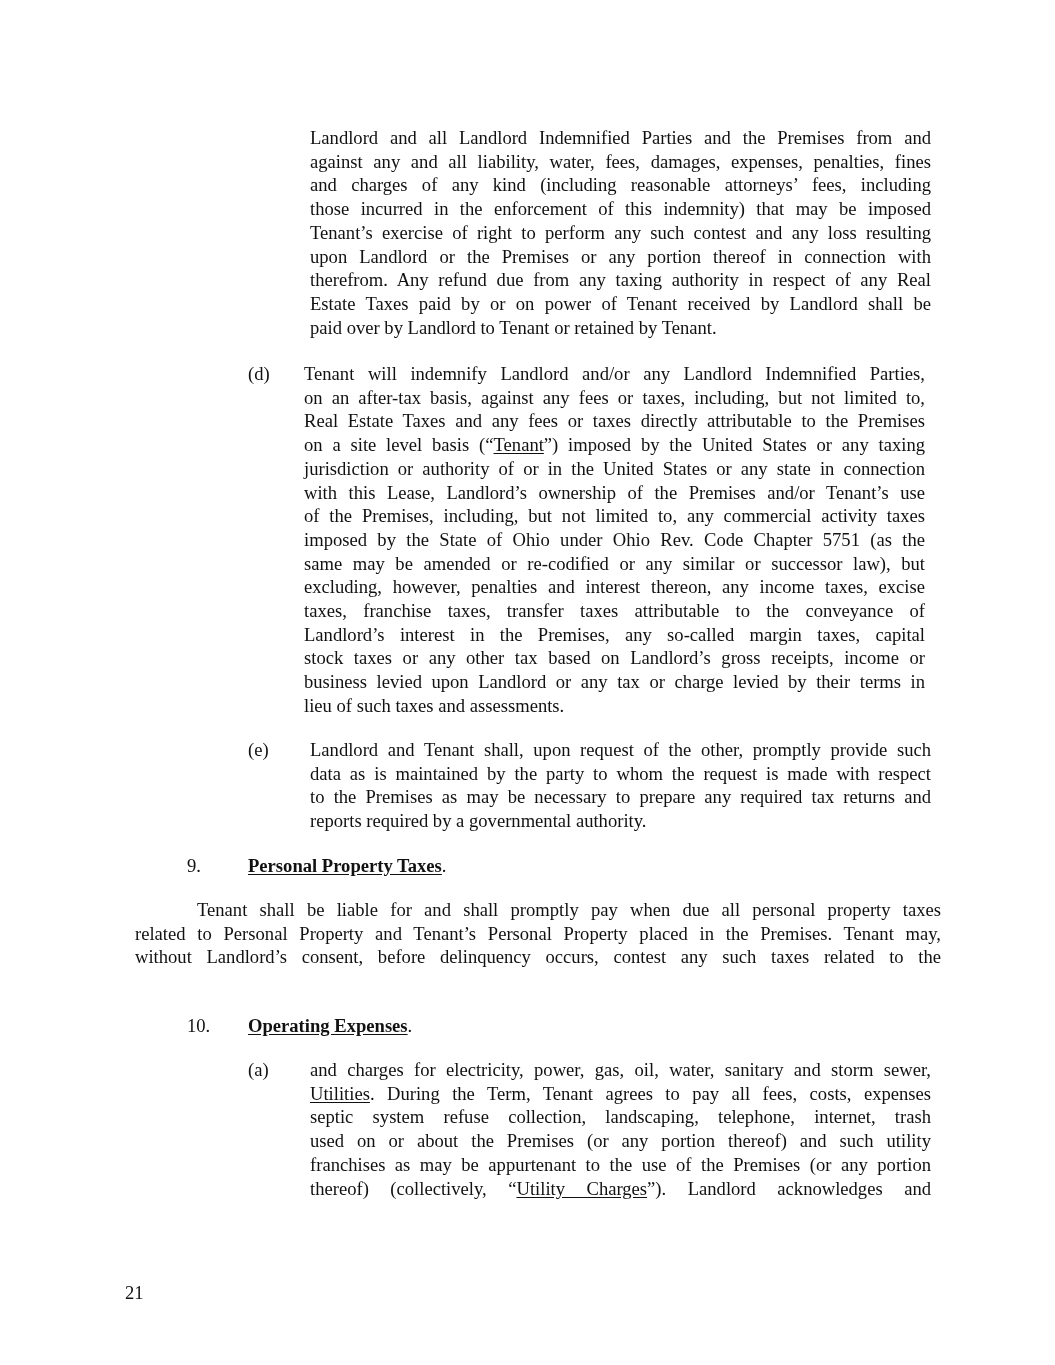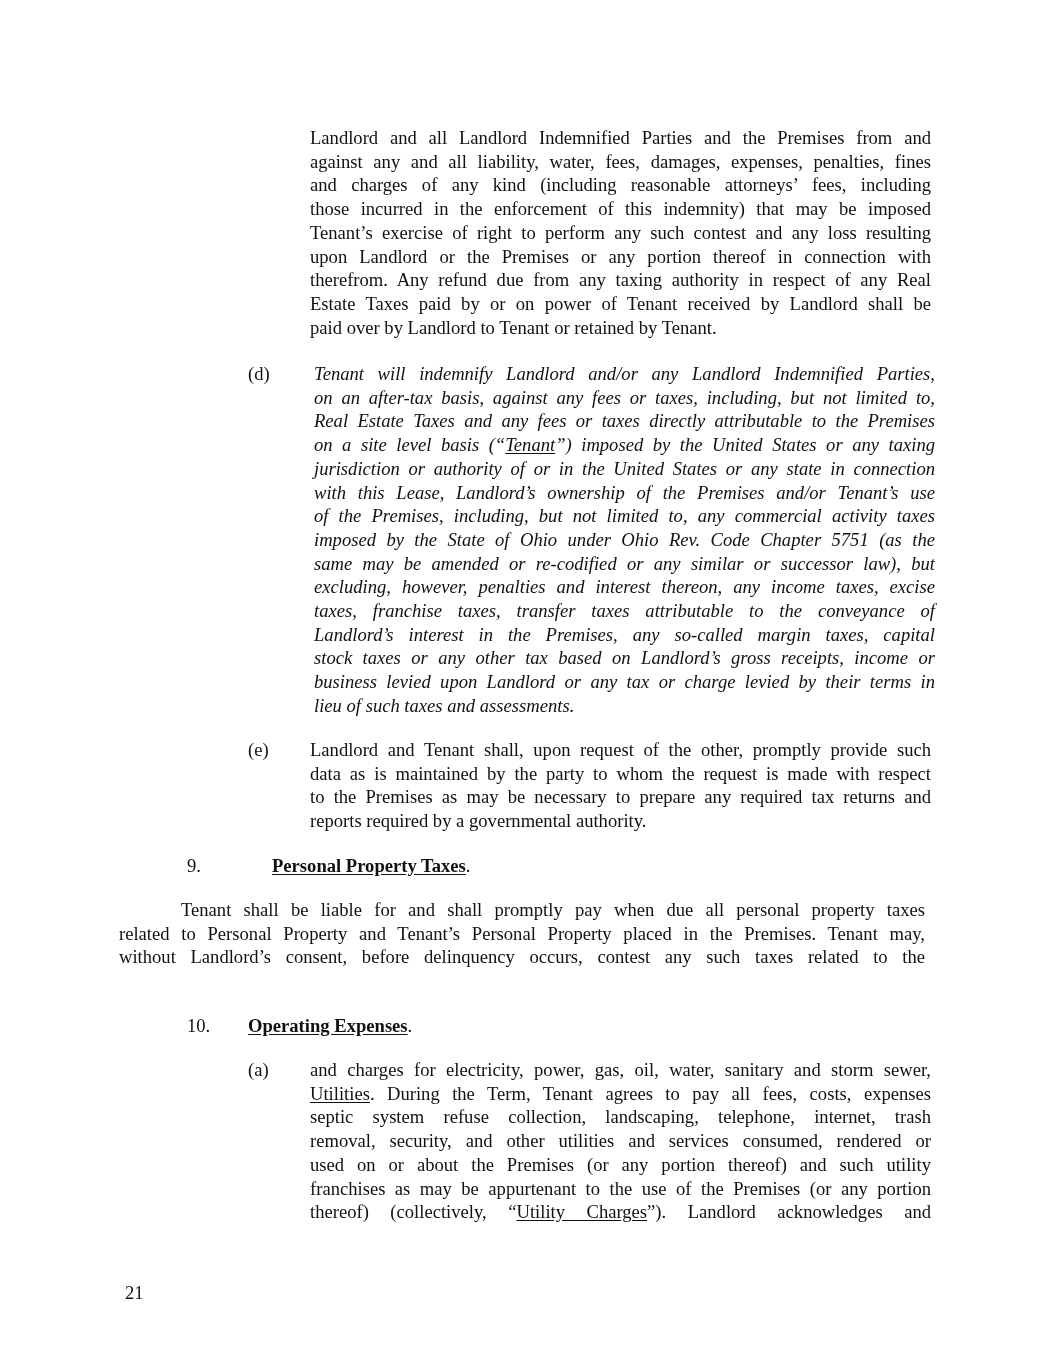--- a/index.html
+++ b/index.html
@@ -40,7 +40,7 @@
   </div>
 
   <span class="marker" style="left:248px; top:362px;">(d)</span>
-  <div class="block" style="left:314px; top:362px; width:621px;font-style:italic;">
+  <div class="block" style="left:304px; top:362px; width:621px;">
     <span class="line">Tenant will indemnify Landlord and/or any Landlord Indemnified Parties,</span>
     <span class="line">on an after-tax basis, against any fees or taxes, including, but not limited to,</span>
     <span class="line">Real Estate Taxes and any fees or taxes directly attributable to the Premises</span>

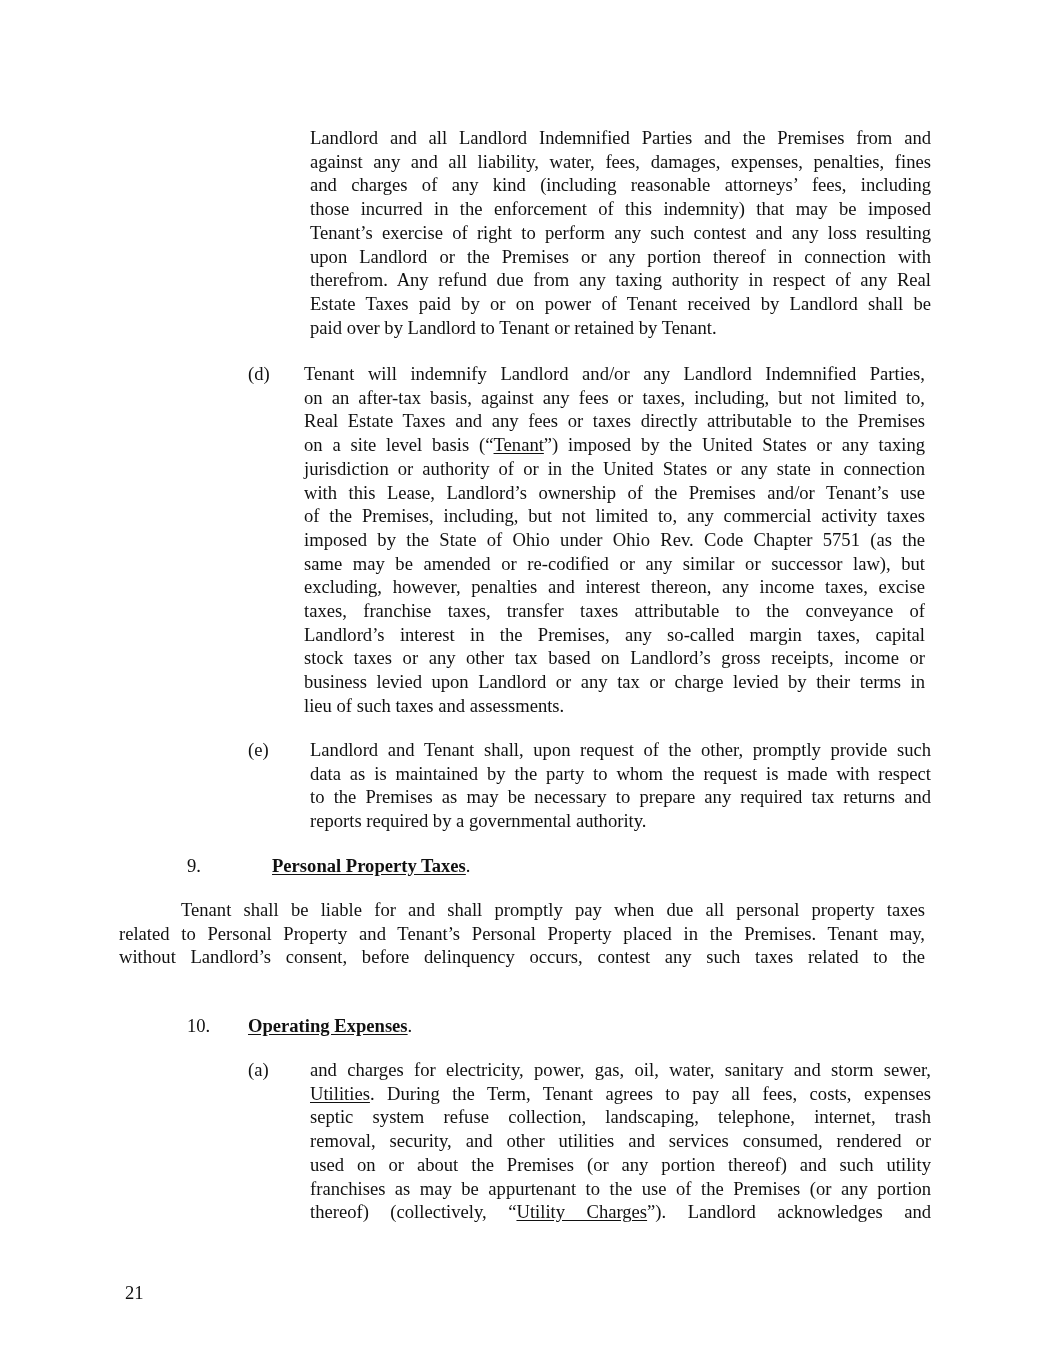--- a/index.html
+++ b/index.html
@@ -68,7 +68,7 @@
 
   <div class="heading" style="left:187px; top:854px; width:700px; height:24px;">
     <span class="num">9.</span>
-    <span class="title" style="left:61px;margin-left:24px;"><span class="b u">Personal Property Taxes</span><span>.</span></span>
+    <span class="title" style="left:61px;"><span class="b u">Personal Property Taxes</span><span>.</span></span>
   </div>
 
   <div class="block" style="left:119px; top:898px; width:806px;font-family:Liberation Serif, serif;">

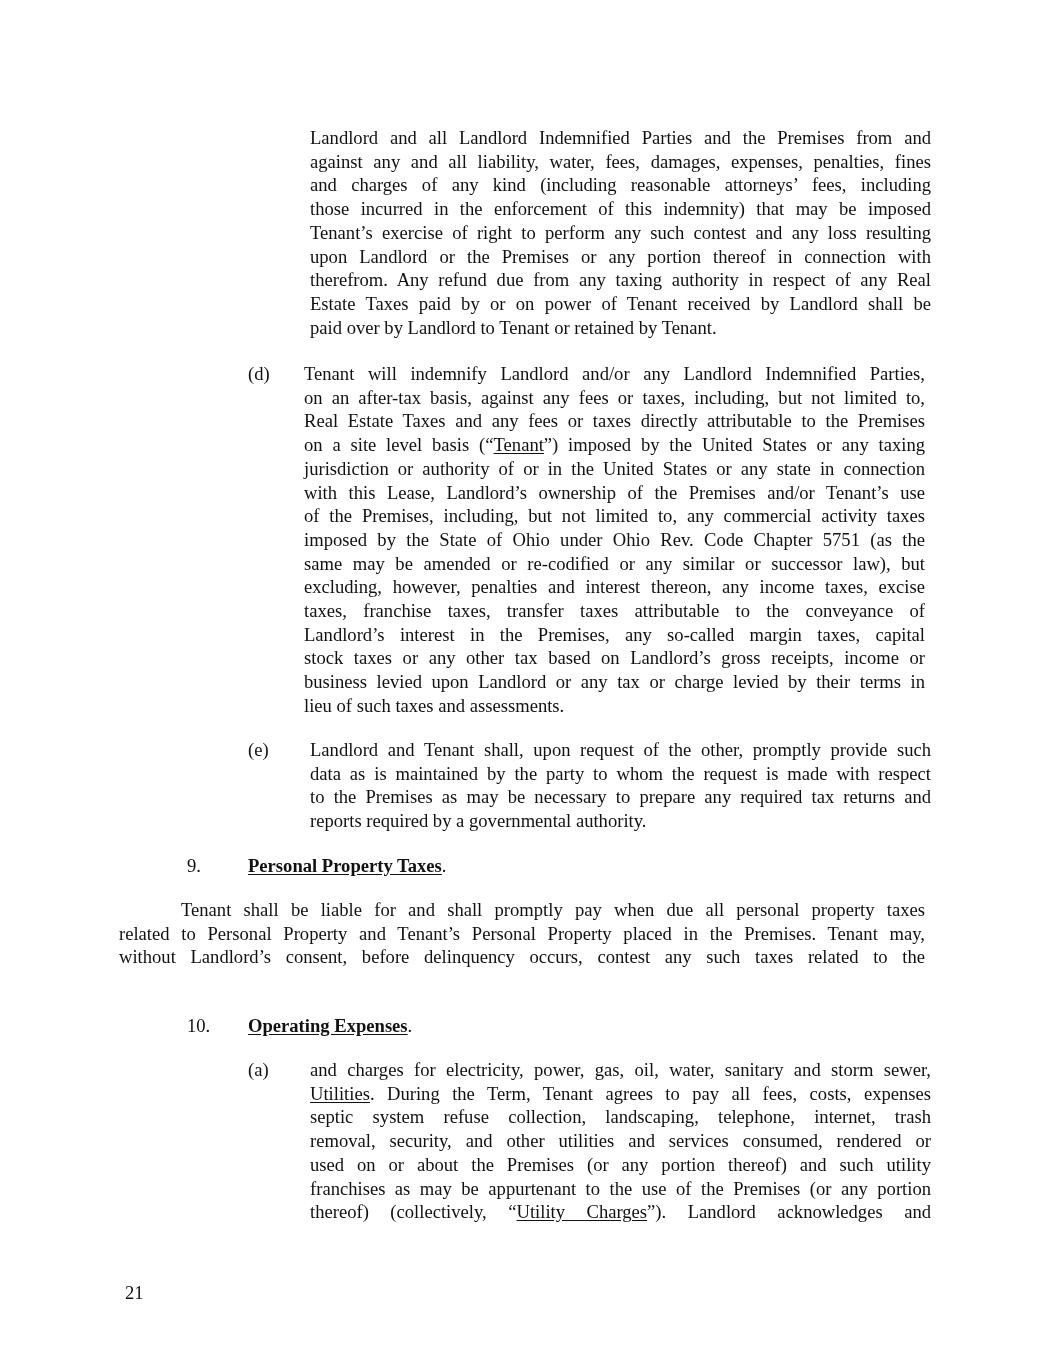--- a/index.html
+++ b/index.html
@@ -71,7 +71,7 @@
     <span class="title" style="left:61px;"><span class="b u">Personal Property Taxes</span><span>.</span></span>
   </div>
 
-  <div class="block" style="left:119px; top:898px; width:806px;font-family:Liberation Serif, serif;">
+  <div class="block" style="left:135px; top:898px; width:806px;font-family:Liberation Serif, serif;">
     <span class="line" style="text-indent:62px;">Tenant shall be liable for and shall promptly pay when due all personal property taxes</span>
     <span class="line">related to Personal Property and Tenant’s Personal Property placed in the Premises.  Tenant may,</span>
     <span class="line">without Landlord’s consent, before delinquency occurs, contest any such taxes related to the</span>

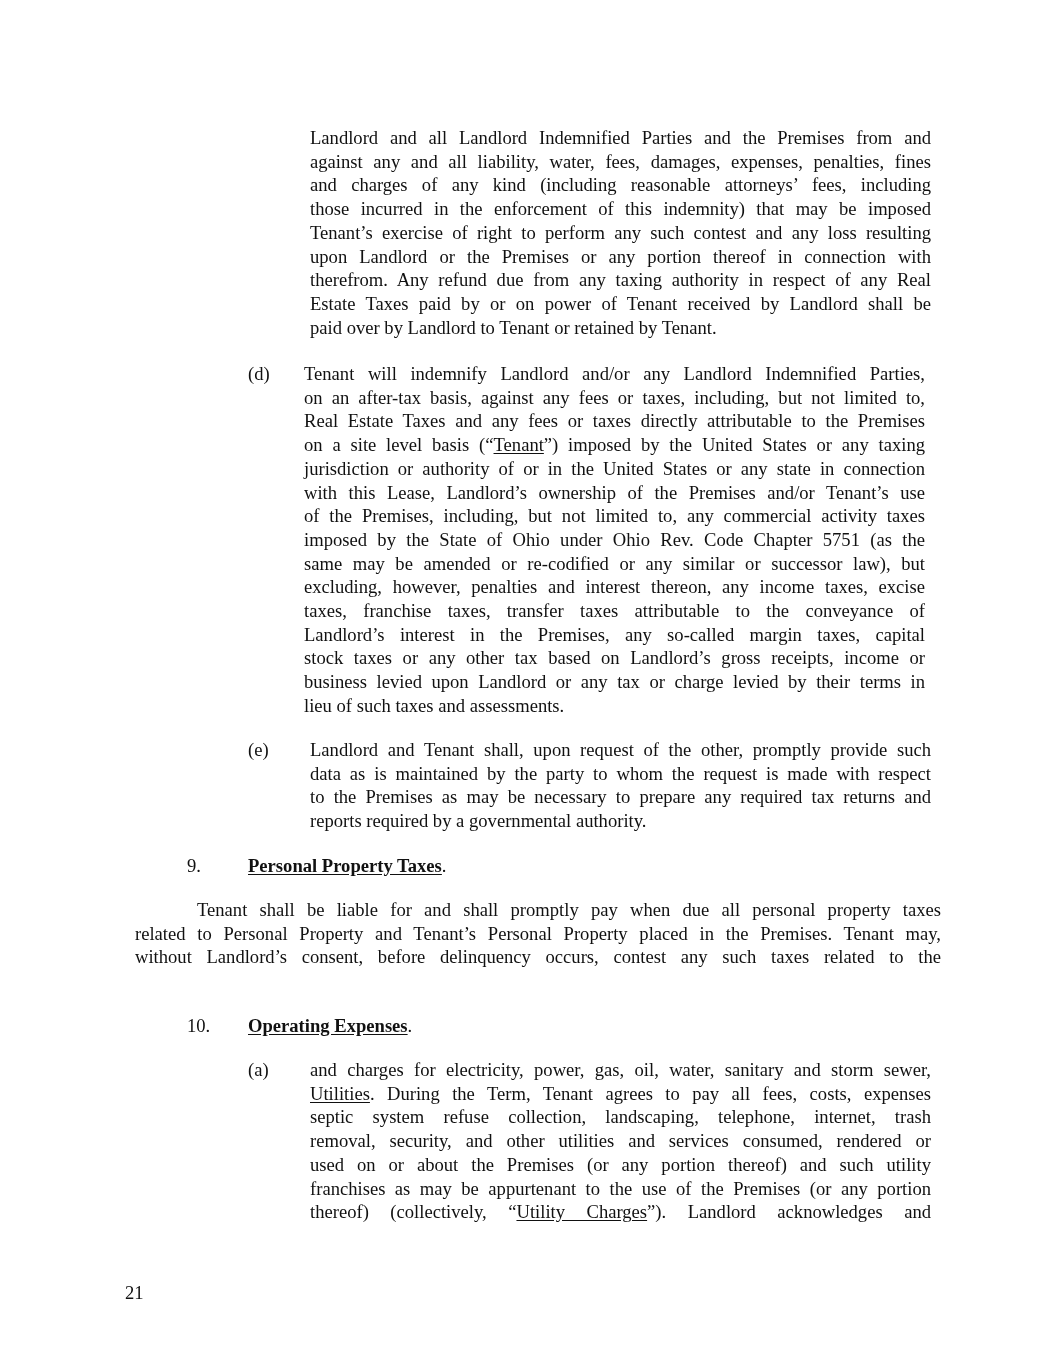--- a/index.html
+++ b/index.html
@@ -87,7 +87,6 @@
     <span class="line">and charges for electricity, power, gas, oil, water, sanitary and storm sewer,</span>
     <span class="line"><span class="u">Utilities</span><span>.  During the Term, Tenant agrees to pay all fees, costs, expenses</span></span>
     <span class="line">septic system refuse collection, landscaping, telephone, internet, trash</span>
-    <span class="line">removal, security, and other utilities and services consumed, rendered or</span>
     <span class="line">used on or about the Premises (or any portion thereof) and such utility</span>
     <span class="line">franchises as may be appurtenant to the use of the Premises (or any portion</span>
     <span class="line"><span>thereof) (collectively, “</span><span class="u">Utility Charges</span><span>”).  Landlord acknowledges and</span></span>

